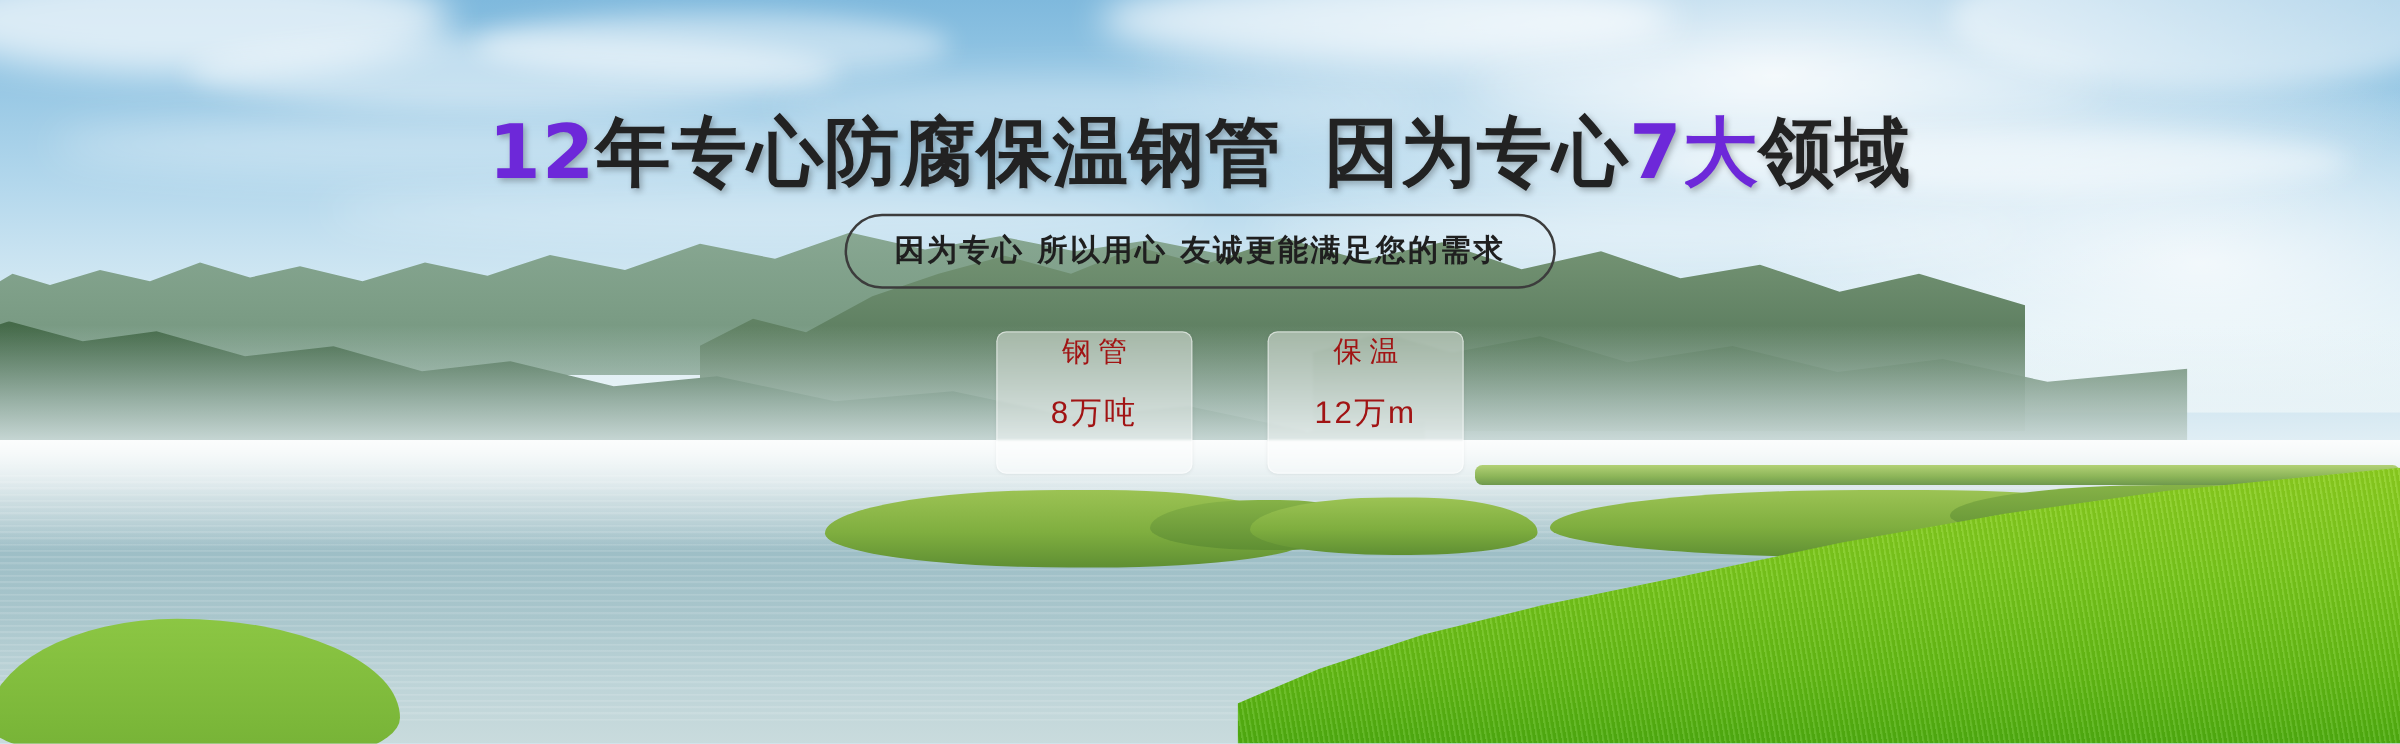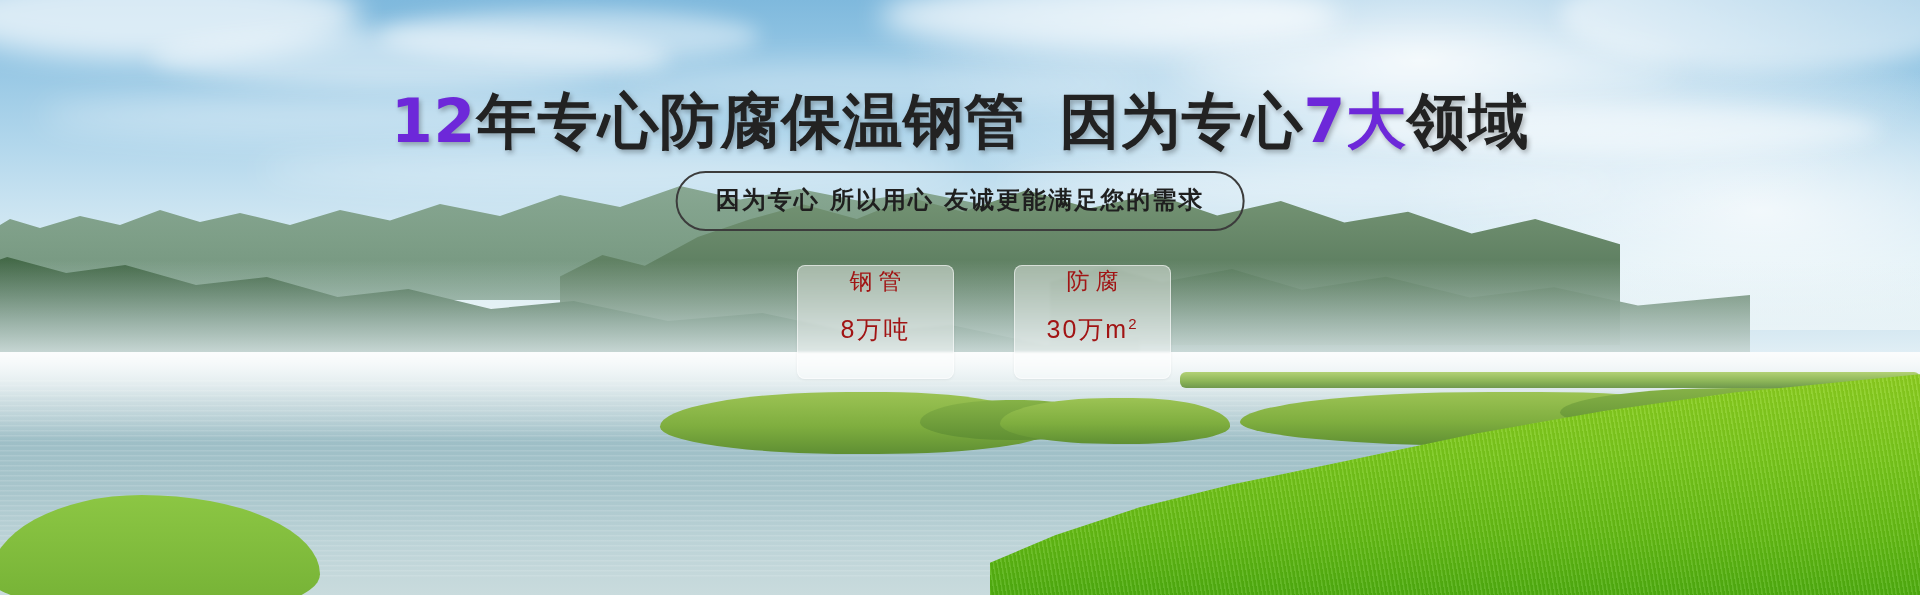--- a/index.html
+++ b/index.html
@@ -310,12 +310,6 @@
       </div>
     </div>
 
-    <div class="card">
-      <div class="card-title">防腐</div>
-      <div class="card-value">
-        <span>30万m</span><sup>2</sup>
-      </div>
-    </div>
 
 
   </div>

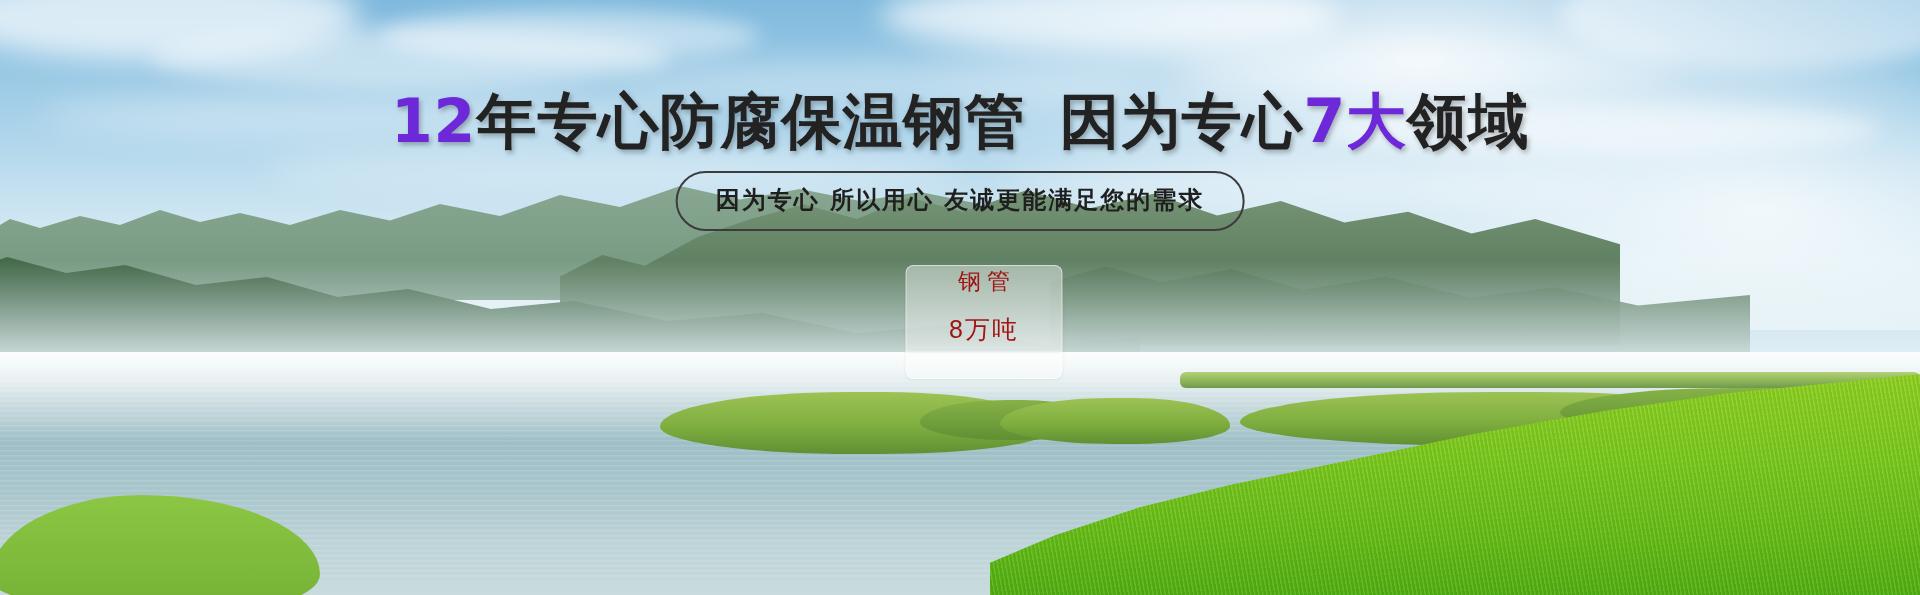--- a/index.html
+++ b/index.html
@@ -311,6 +311,12 @@
     </div>
 
 
+    <div class="card">
+      <div class="card-title">保温</div>
+      <div class="card-value">
+        <span>12万m</span>
+      </div>
+    </div>
 
   </div>
 

